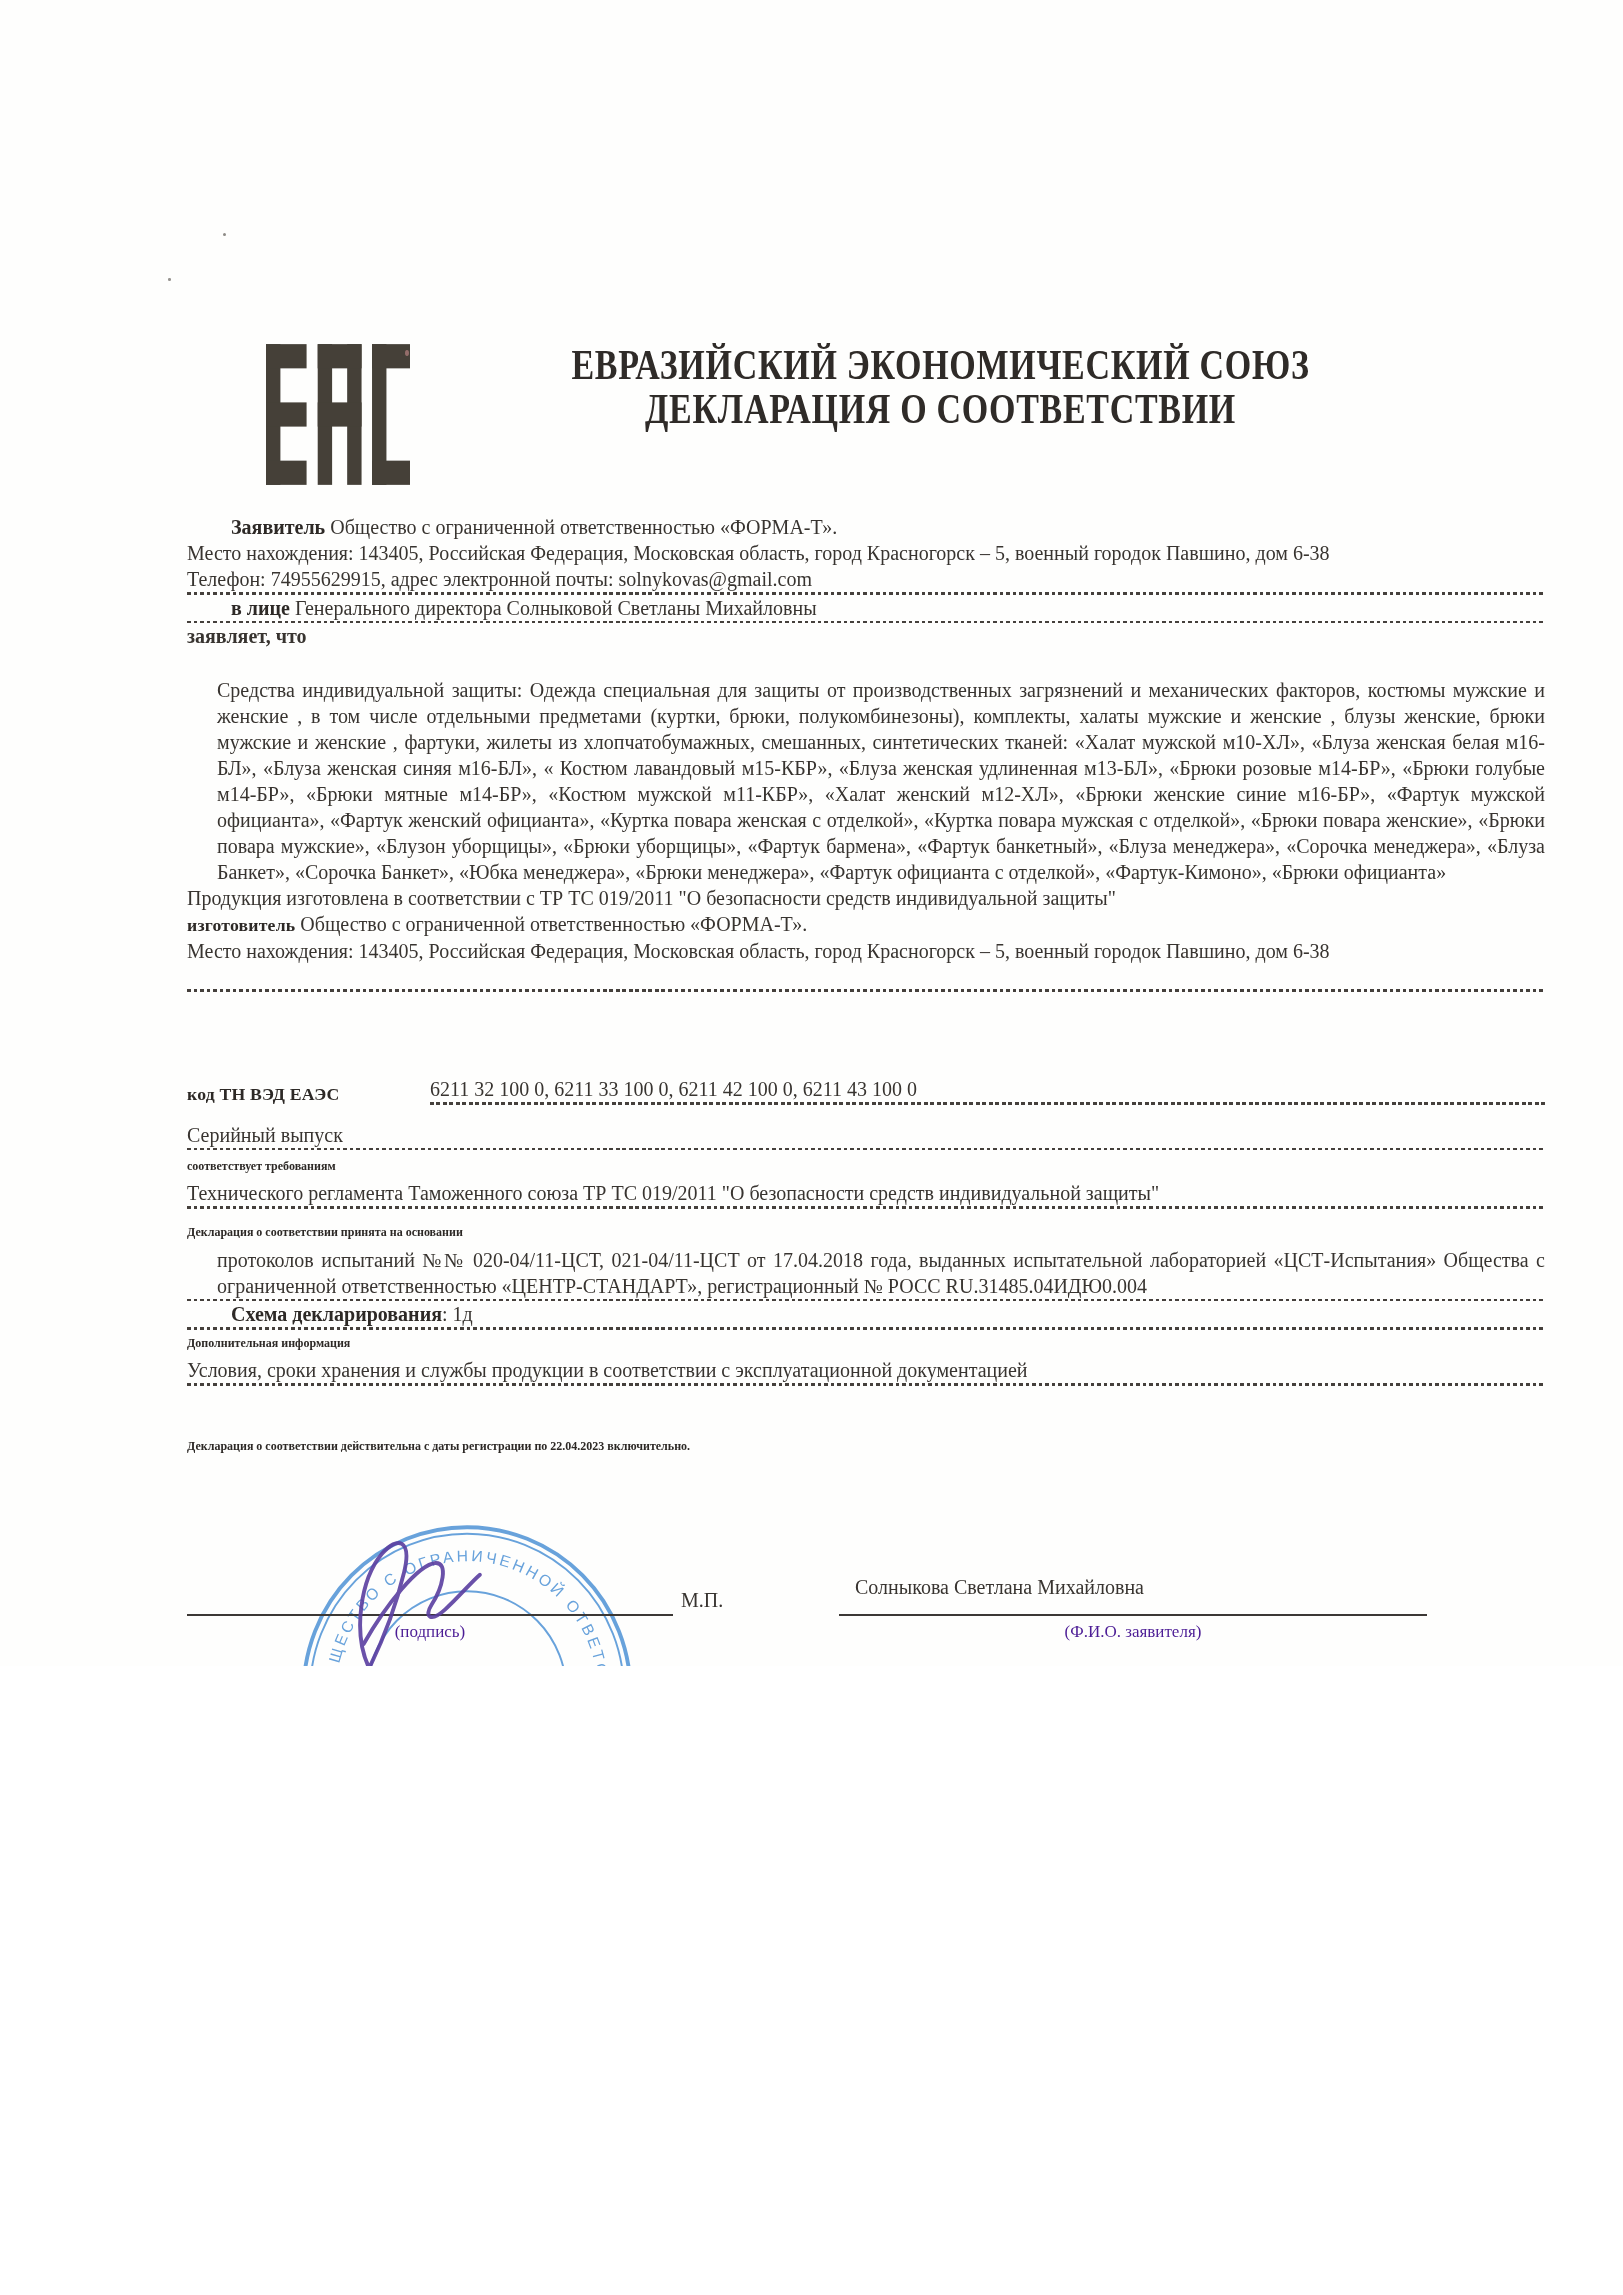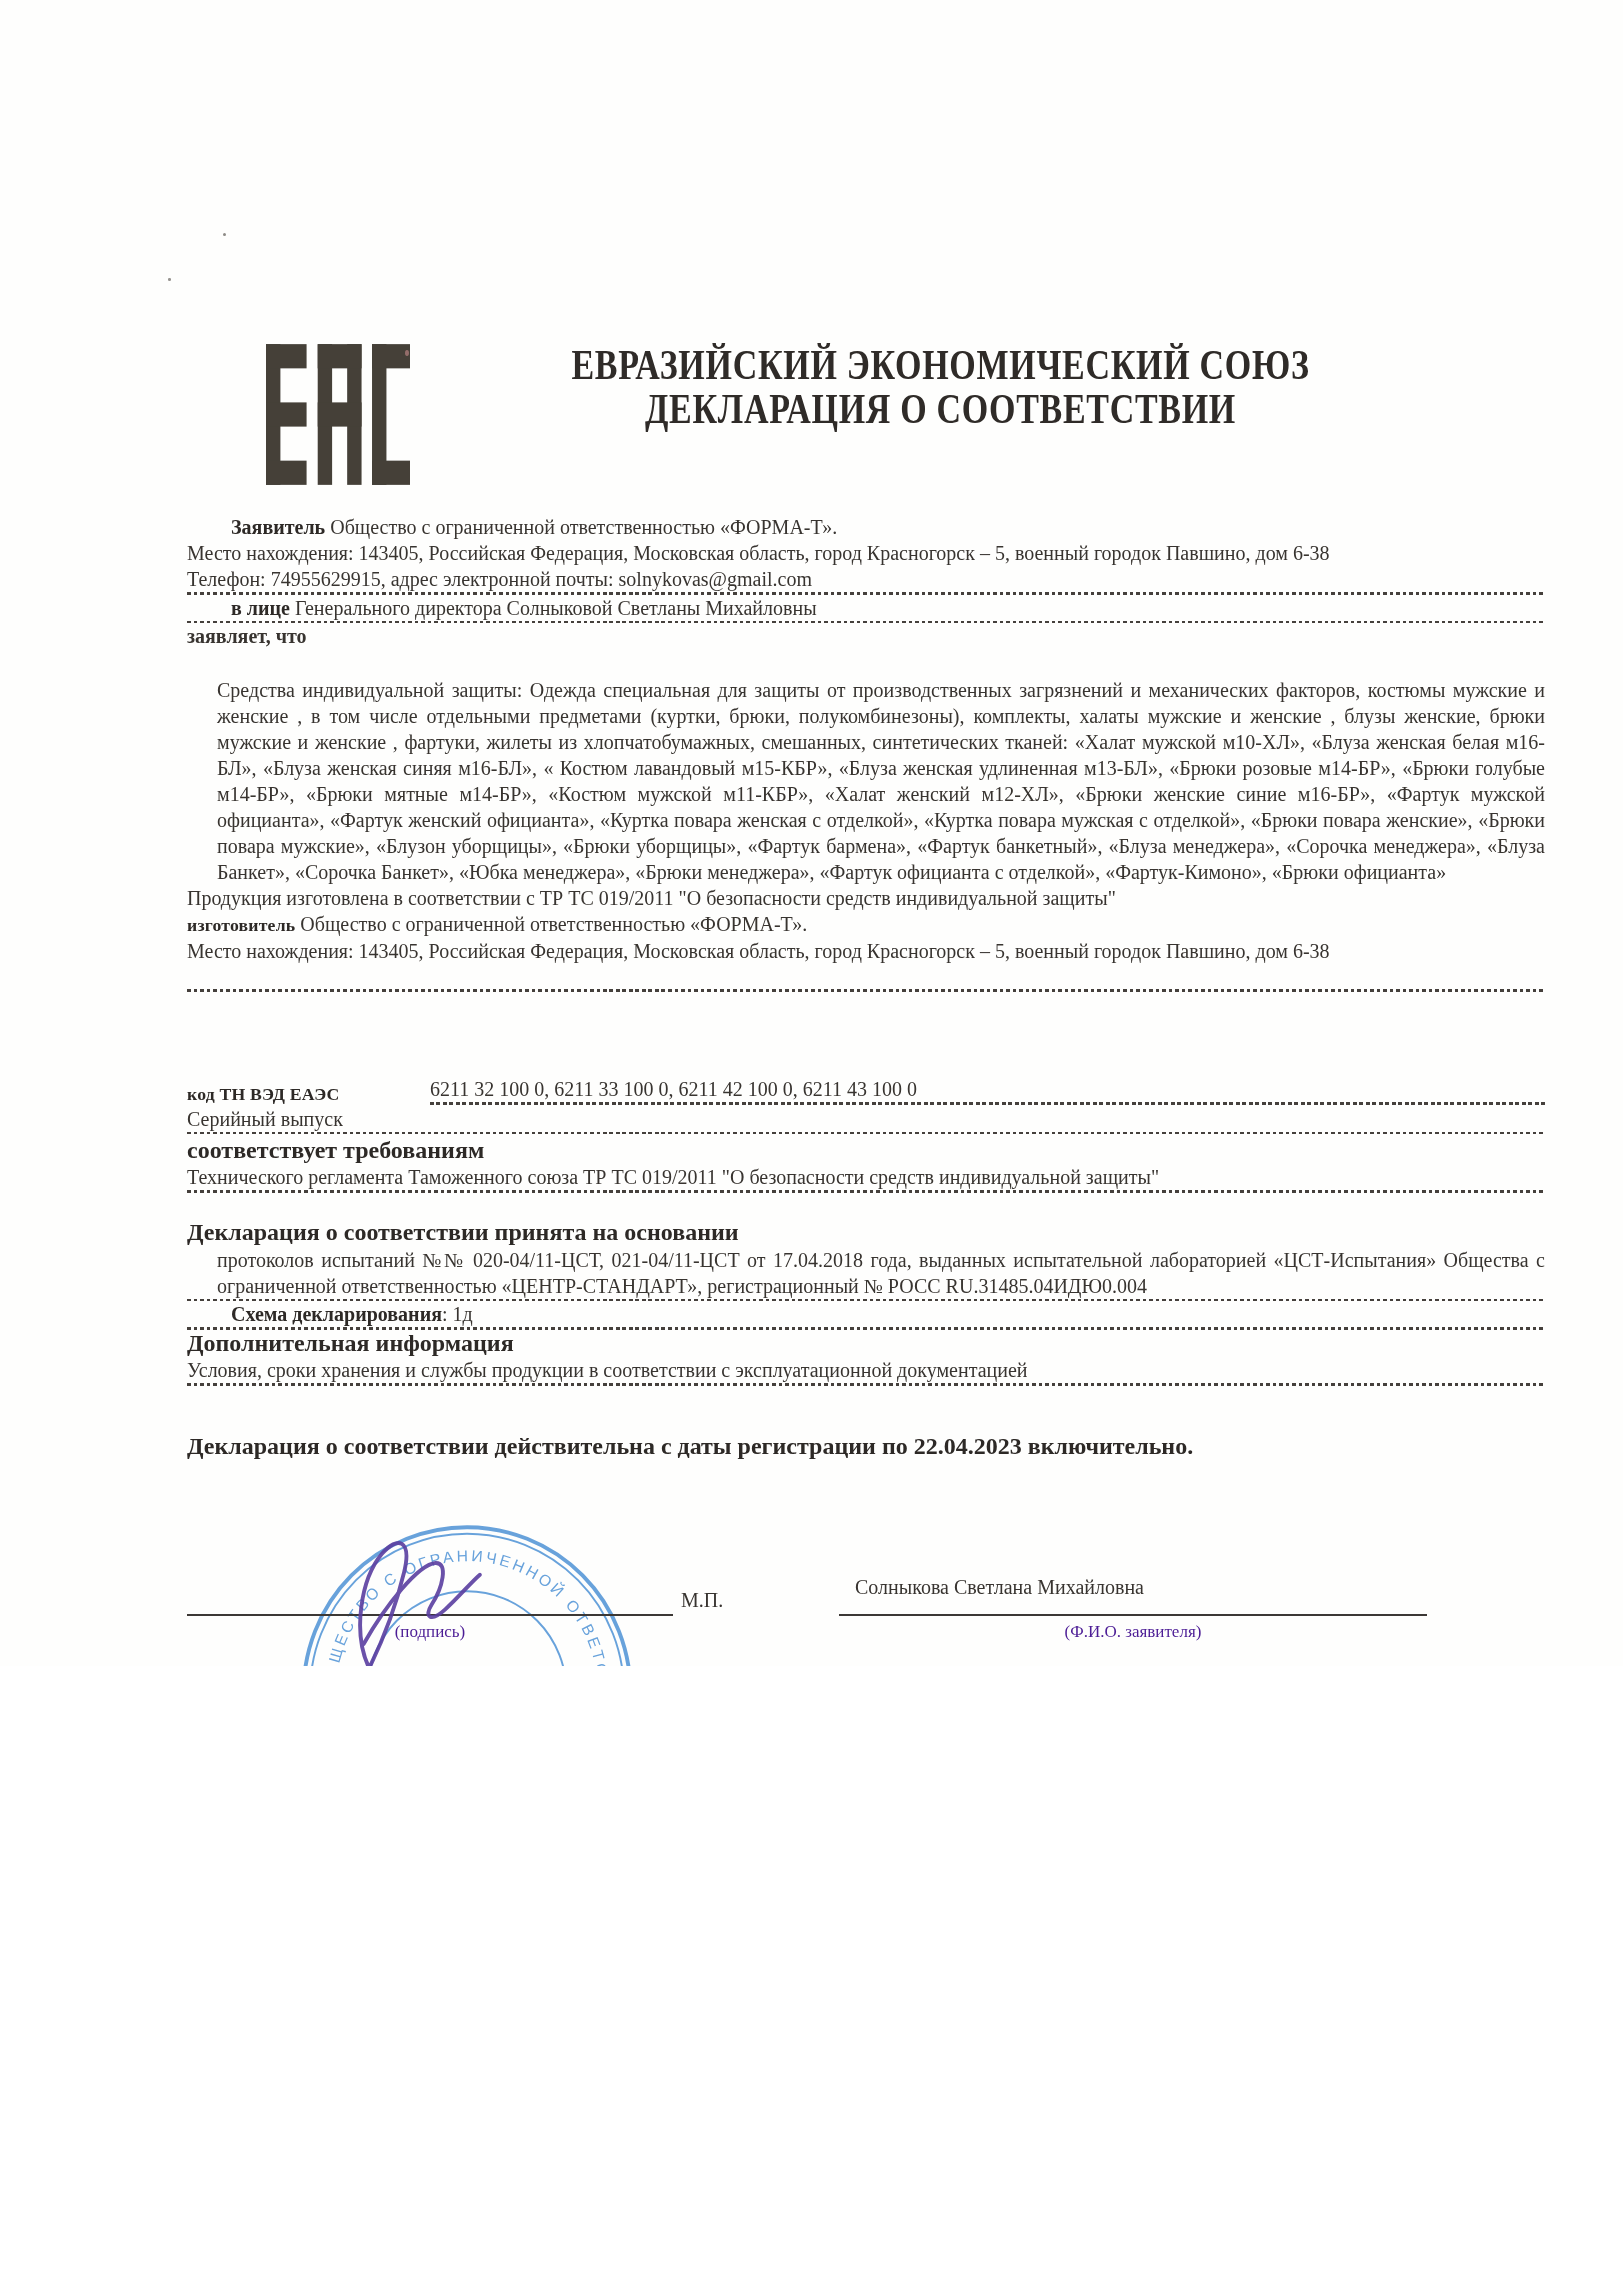--- a/index.html
+++ b/index.html
@@ -85,7 +85,7 @@
         <div class="dots"></div>
       </div>
     </div>
-    <div class="ln" style="margin-top:1px">Серийный выпуск</div>
+    <div class="ln" style="margin-top:17px">Серийный выпуск</div>
     <div class="dots"></div>
     <div class="bold-line" style="margin-top:2.6px">соответствует требованиям</div>
     <div class="ln">Технического регламента Таможенного союза ТР ТС 019/2011 "О безопасности средств индивидуальной защиты"</div>

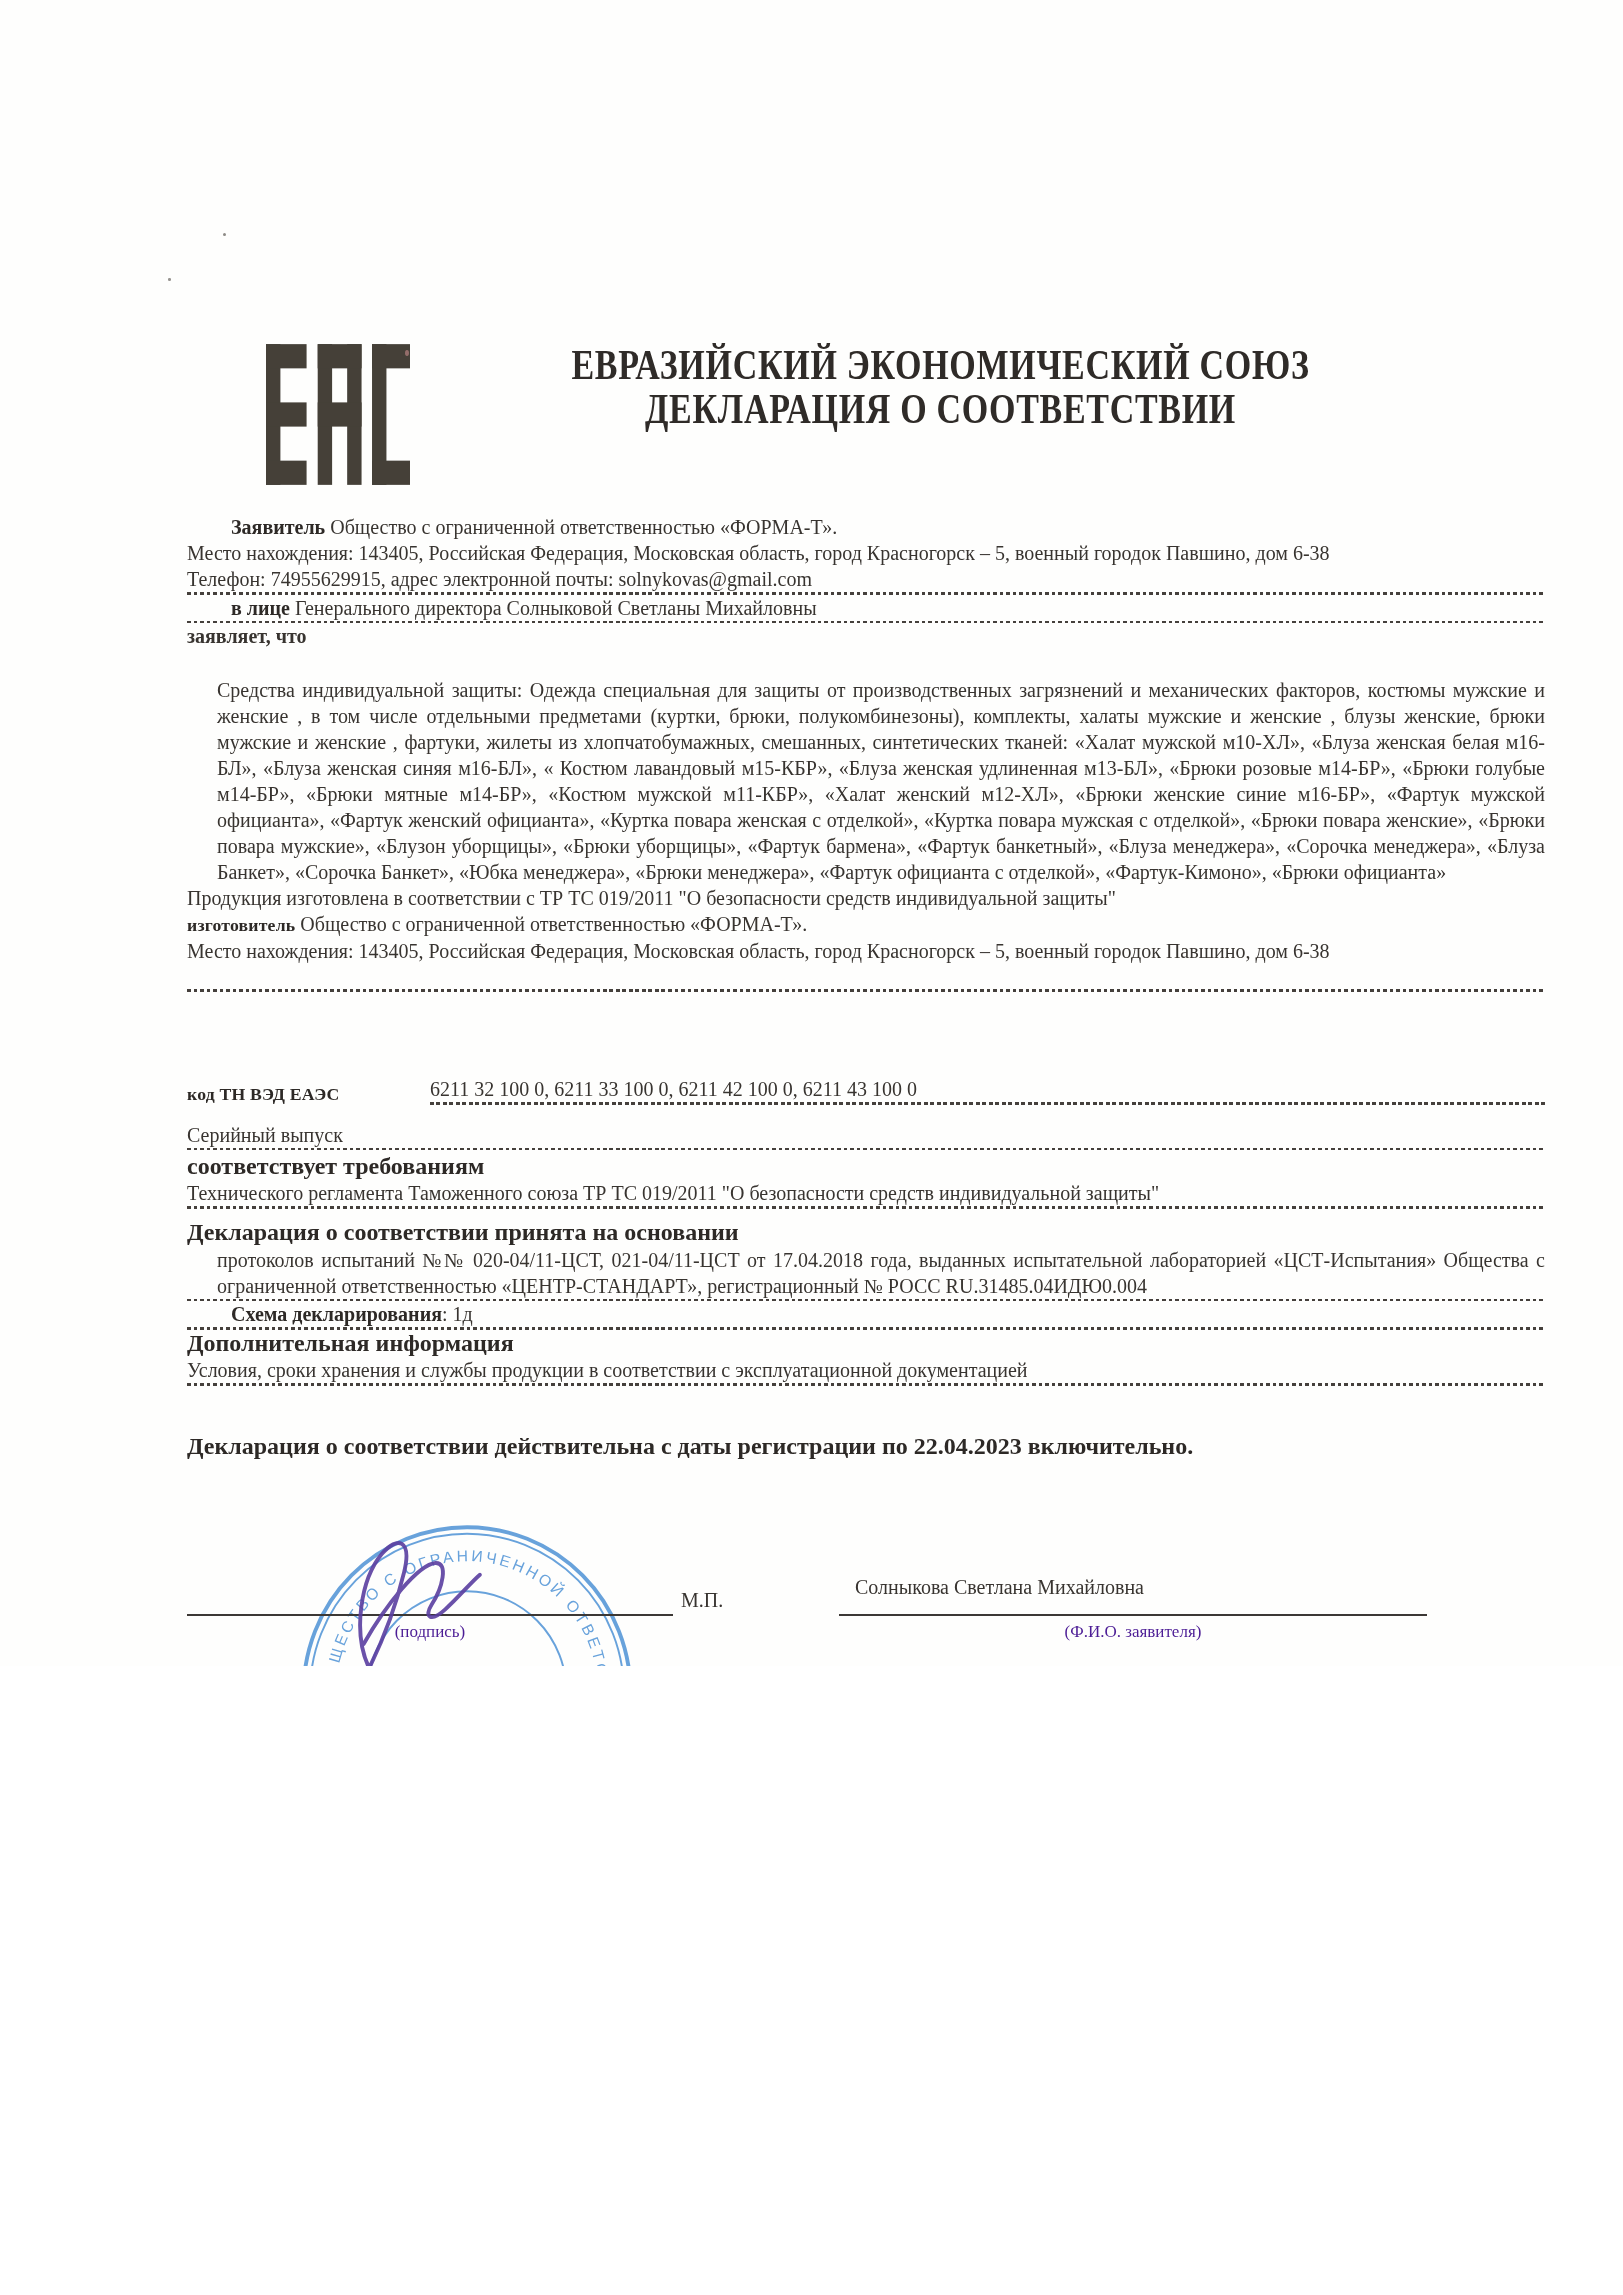--- a/index.html
+++ b/index.html
@@ -21,7 +21,7 @@
   .coderow .clabel{width:243px;padding-top:5.2px;}
   .coderow .cval{flex:1;}
   .coderow .cval .ln{line-height:25px;}
-  .bold-line{font-weight:bold;font-size:24px;line-height:27.5px;color:#2d2926;}
+  .bold-line{font-weight:bold;font-size:12px;line-height:27.5px;color:#2d2926;}
   .sigline{height:2px;background:#3c3835;}
   .caption{font-size:17px;text-align:center;color:#4c1d95;}
   .speck{position:absolute;border-radius:50%;}

